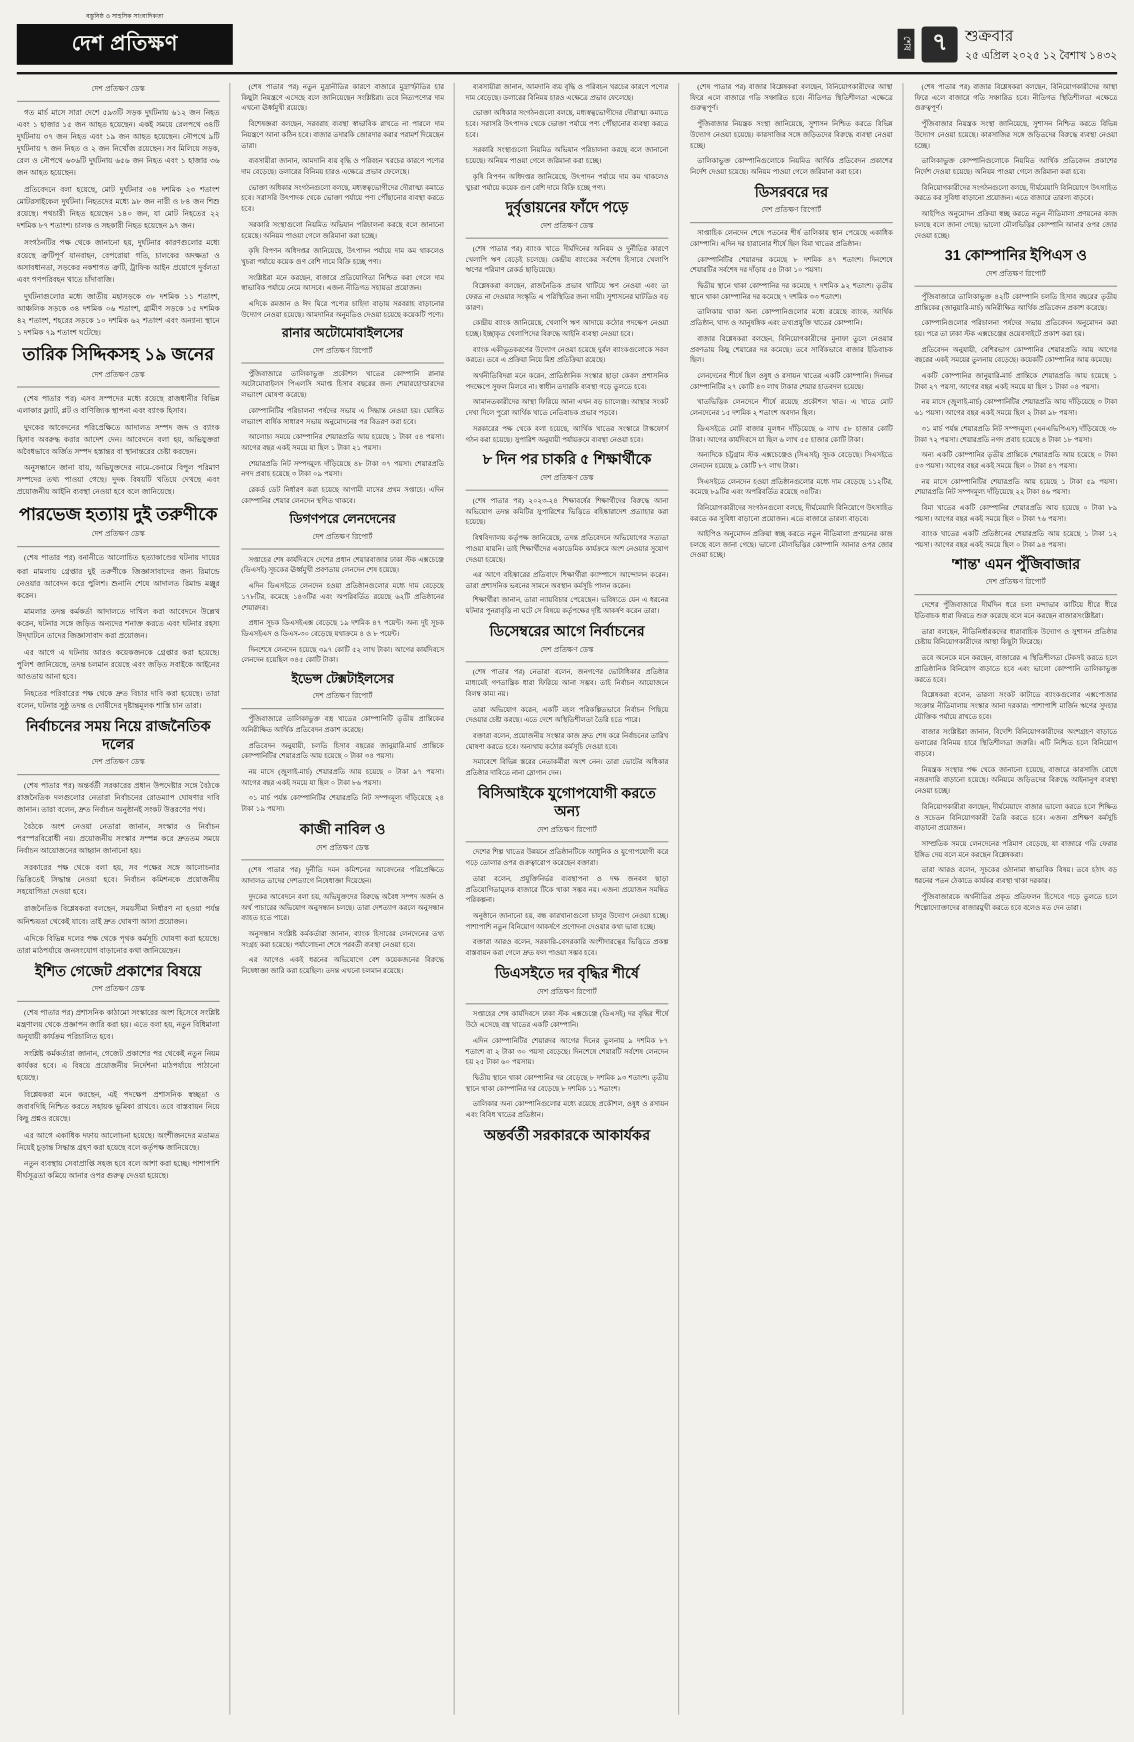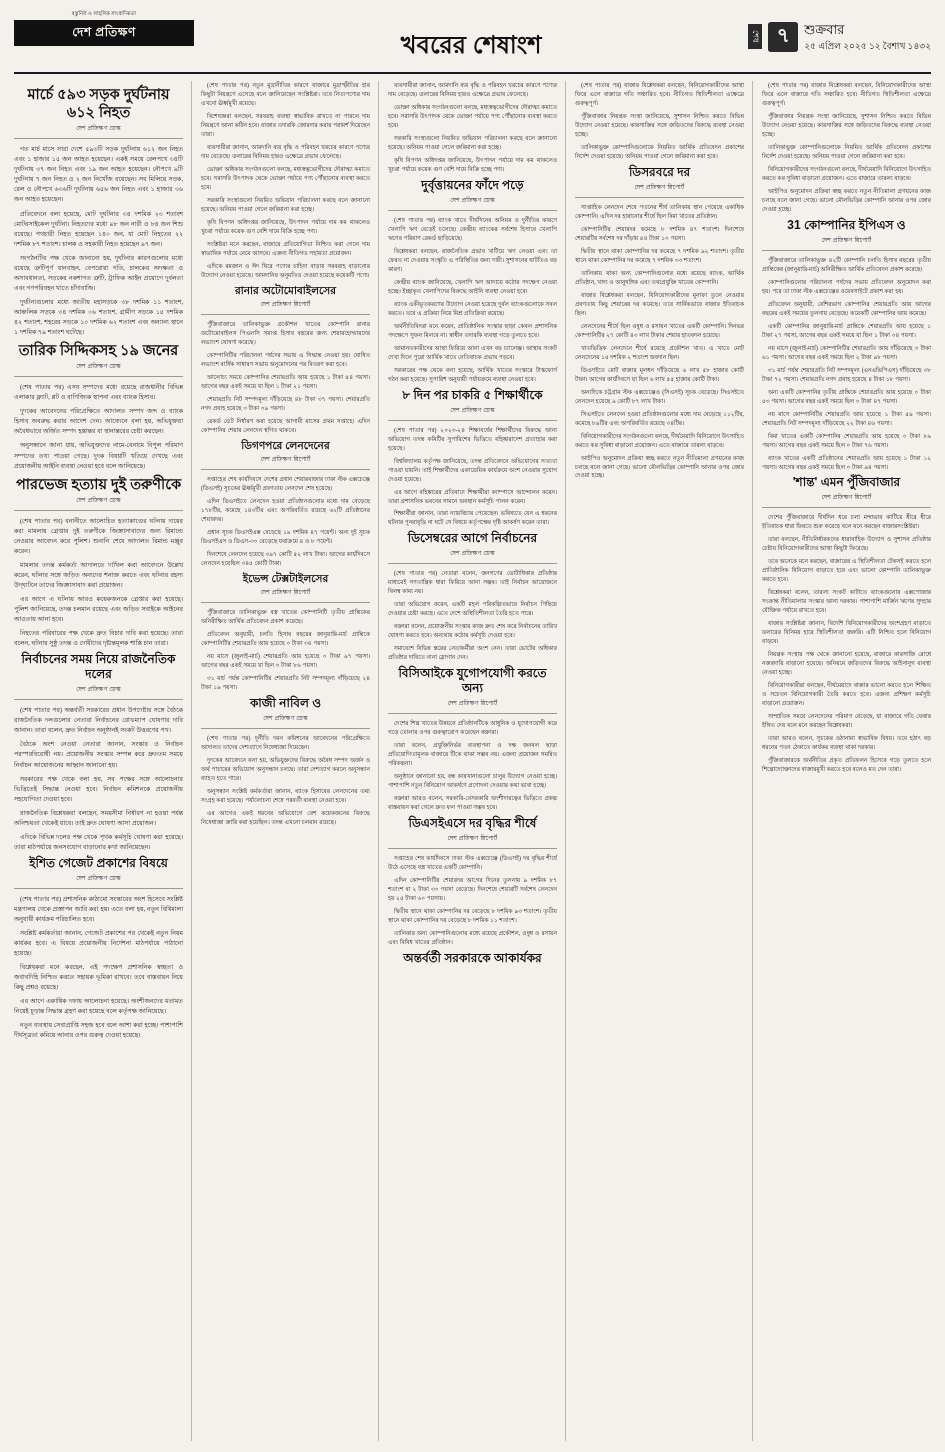--- a/index.html
+++ b/index.html
@@ -16,7 +16,7 @@
   .logo-wrap{width:180px;}
   .logo-tag{font-size:5px;letter-spacing:.2px;color:#222;margin-bottom:2px;text-align:center;}
   .logo-box{
-    background:#111;color:#f2f1ec;font-size:12px;font-weight:bold;
+    background:#111;color:#f2f1ec;font-size:17px;font-weight:bold;
     text-align:center;padding:3px 4px;letter-spacing:.5px;
     font-family:"Liberation Sans",sans-serif;
   }

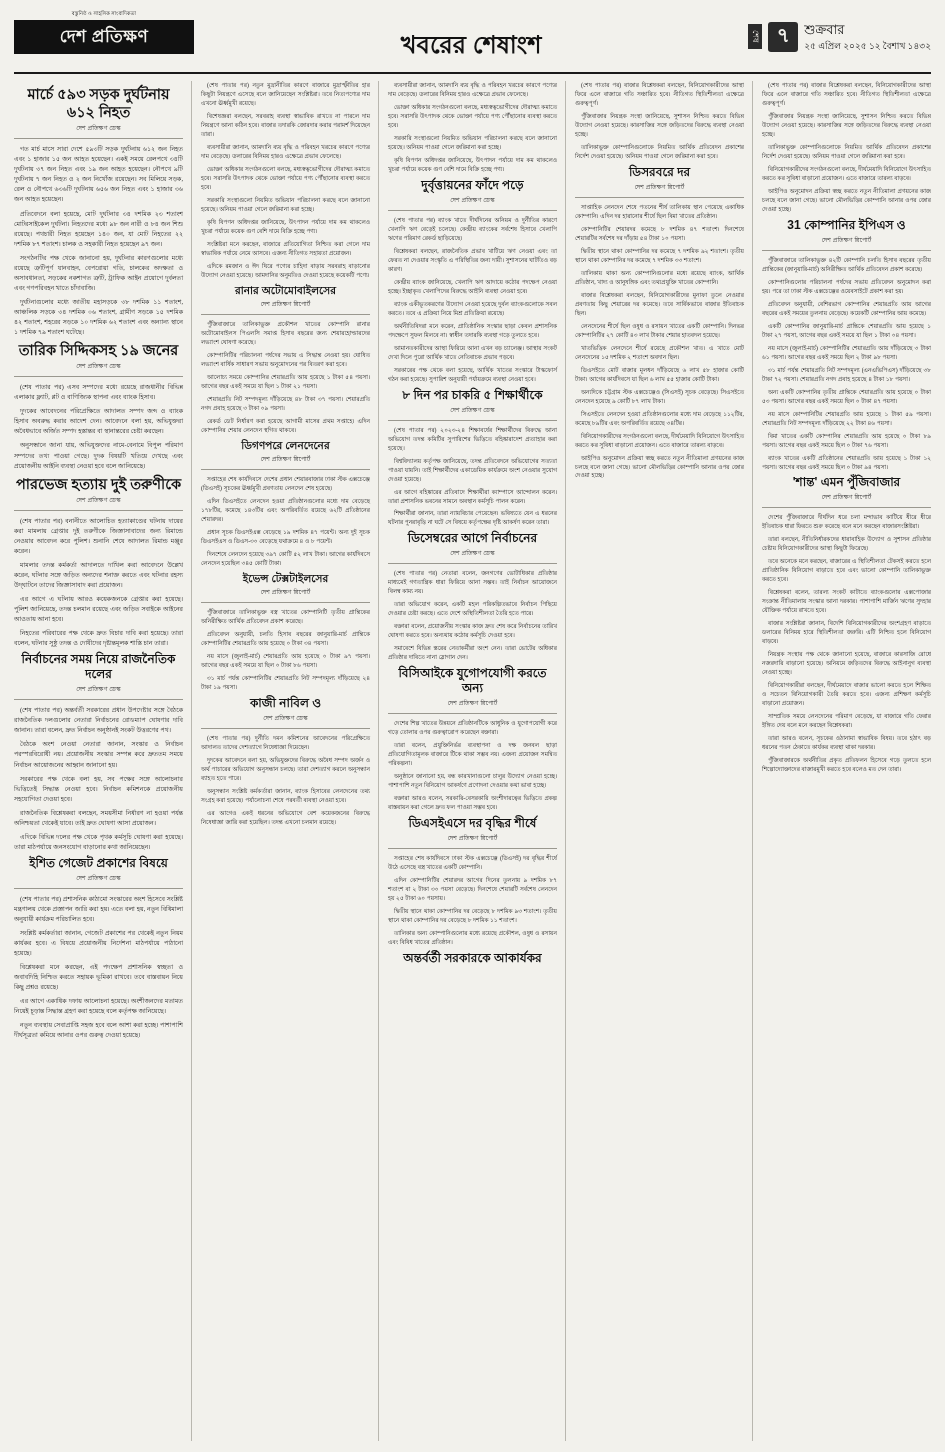--- a/index.html
+++ b/index.html
@@ -71,7 +71,6 @@
       <div class="logo-tag">বস্তুনিষ্ঠ ও সাহসিক সাংবাদিকতা</div>
       <div class="logo-box">দেশ প্রতিক্ষণ</div>
     </div>
-    <div class="center-title">খবরের শেষাংশ</div>
     <div class="right-head">
       <div class="fold-badge">শেষ</div>
       <div class="page-num">৭</div>

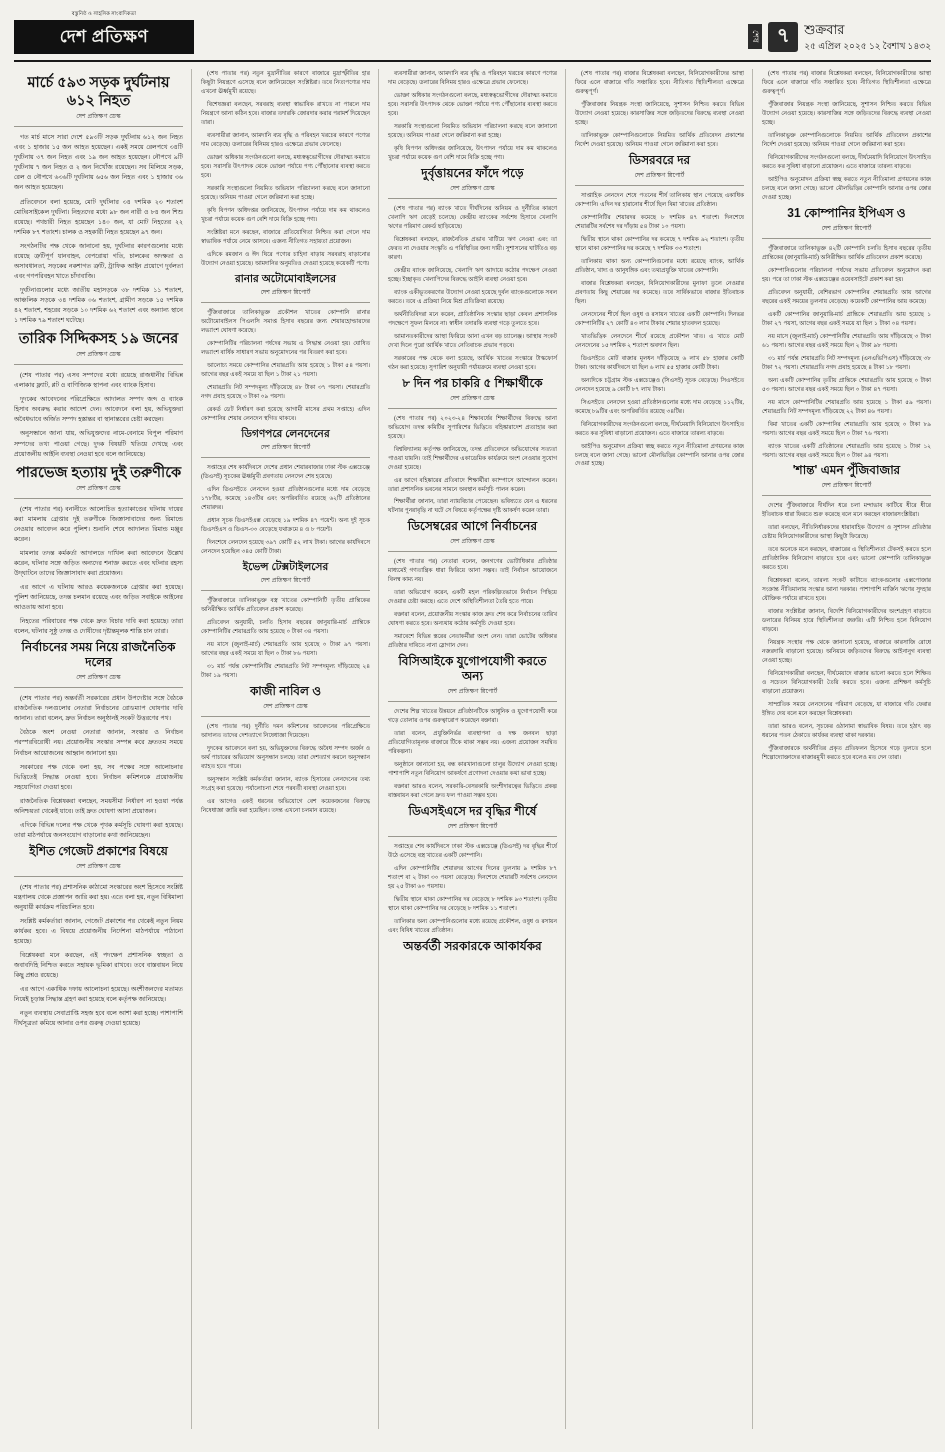--- a/index.html
+++ b/index.html
@@ -85,7 +85,6 @@
 
     <div class="col">
       <div>
-        <div class="headline">মার্চে ৫৯৩ সড়ক দুর্ঘটনায় ৬১২ নিহত</div>
         <div class="byline">দেশ প্রতিক্ষণ ডেস্ক</div>
         <div class="rule"></div>
         <div class="body">

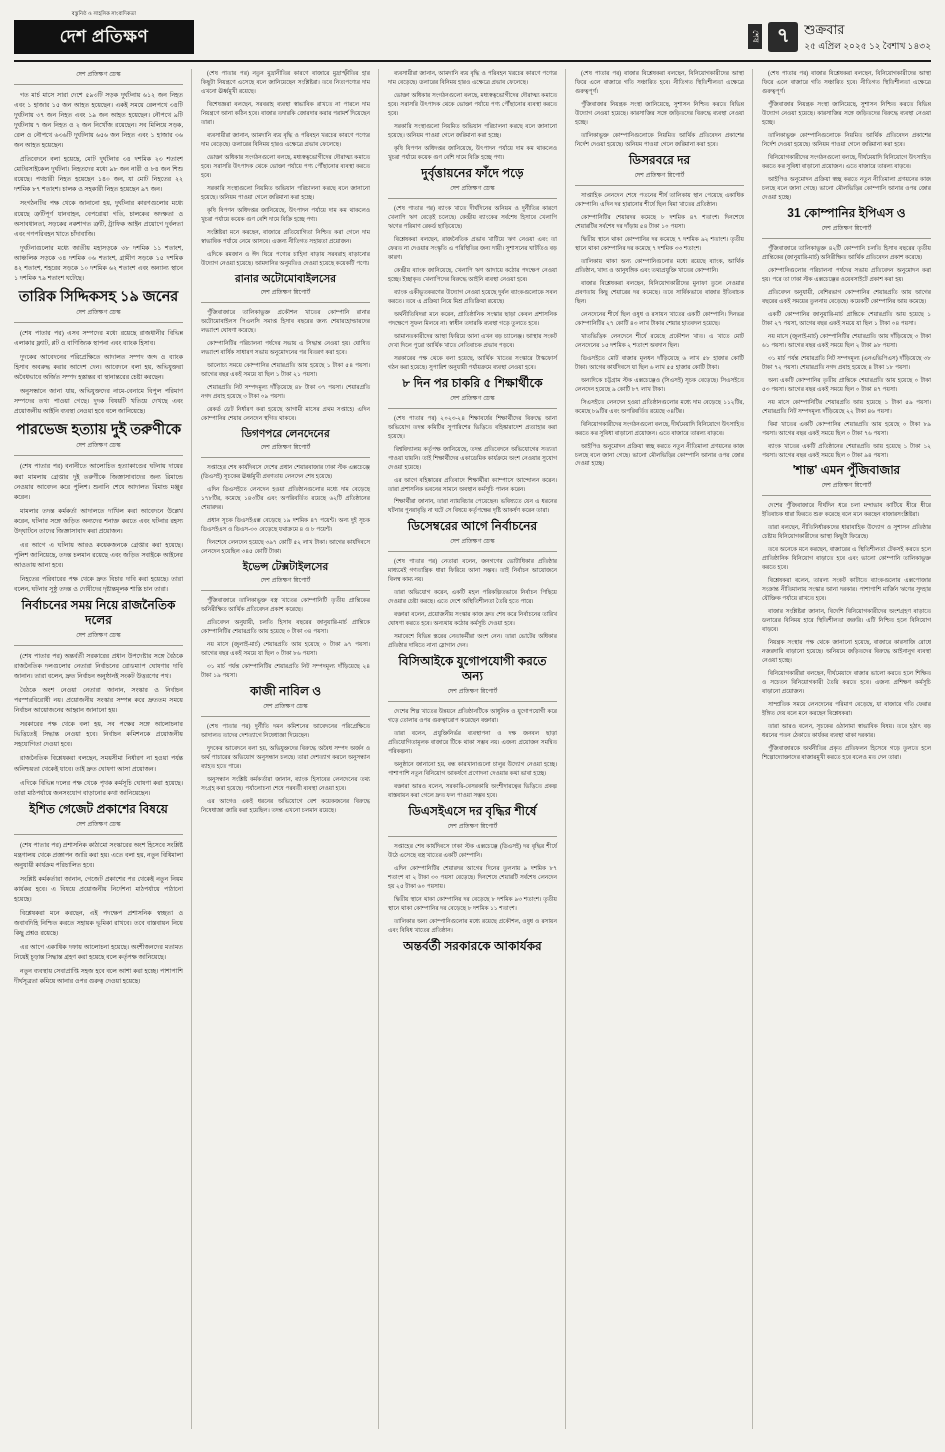--- a/index.html
+++ b/index.html
@@ -271,7 +271,7 @@
       </div>
 
       <div>
-        <div class="headline sm">ডিএসইএসে দর বৃদ্ধির শীর্ষে</div>
+        <div class="headline sm">ডিএসইতে দর বৃদ্ধির শীর্ষে</div>
         <div class="byline">দেশ প্রতিক্ষণ রিপোর্ট</div>
         <div class="rule"></div>
         <div class="body tiny">

